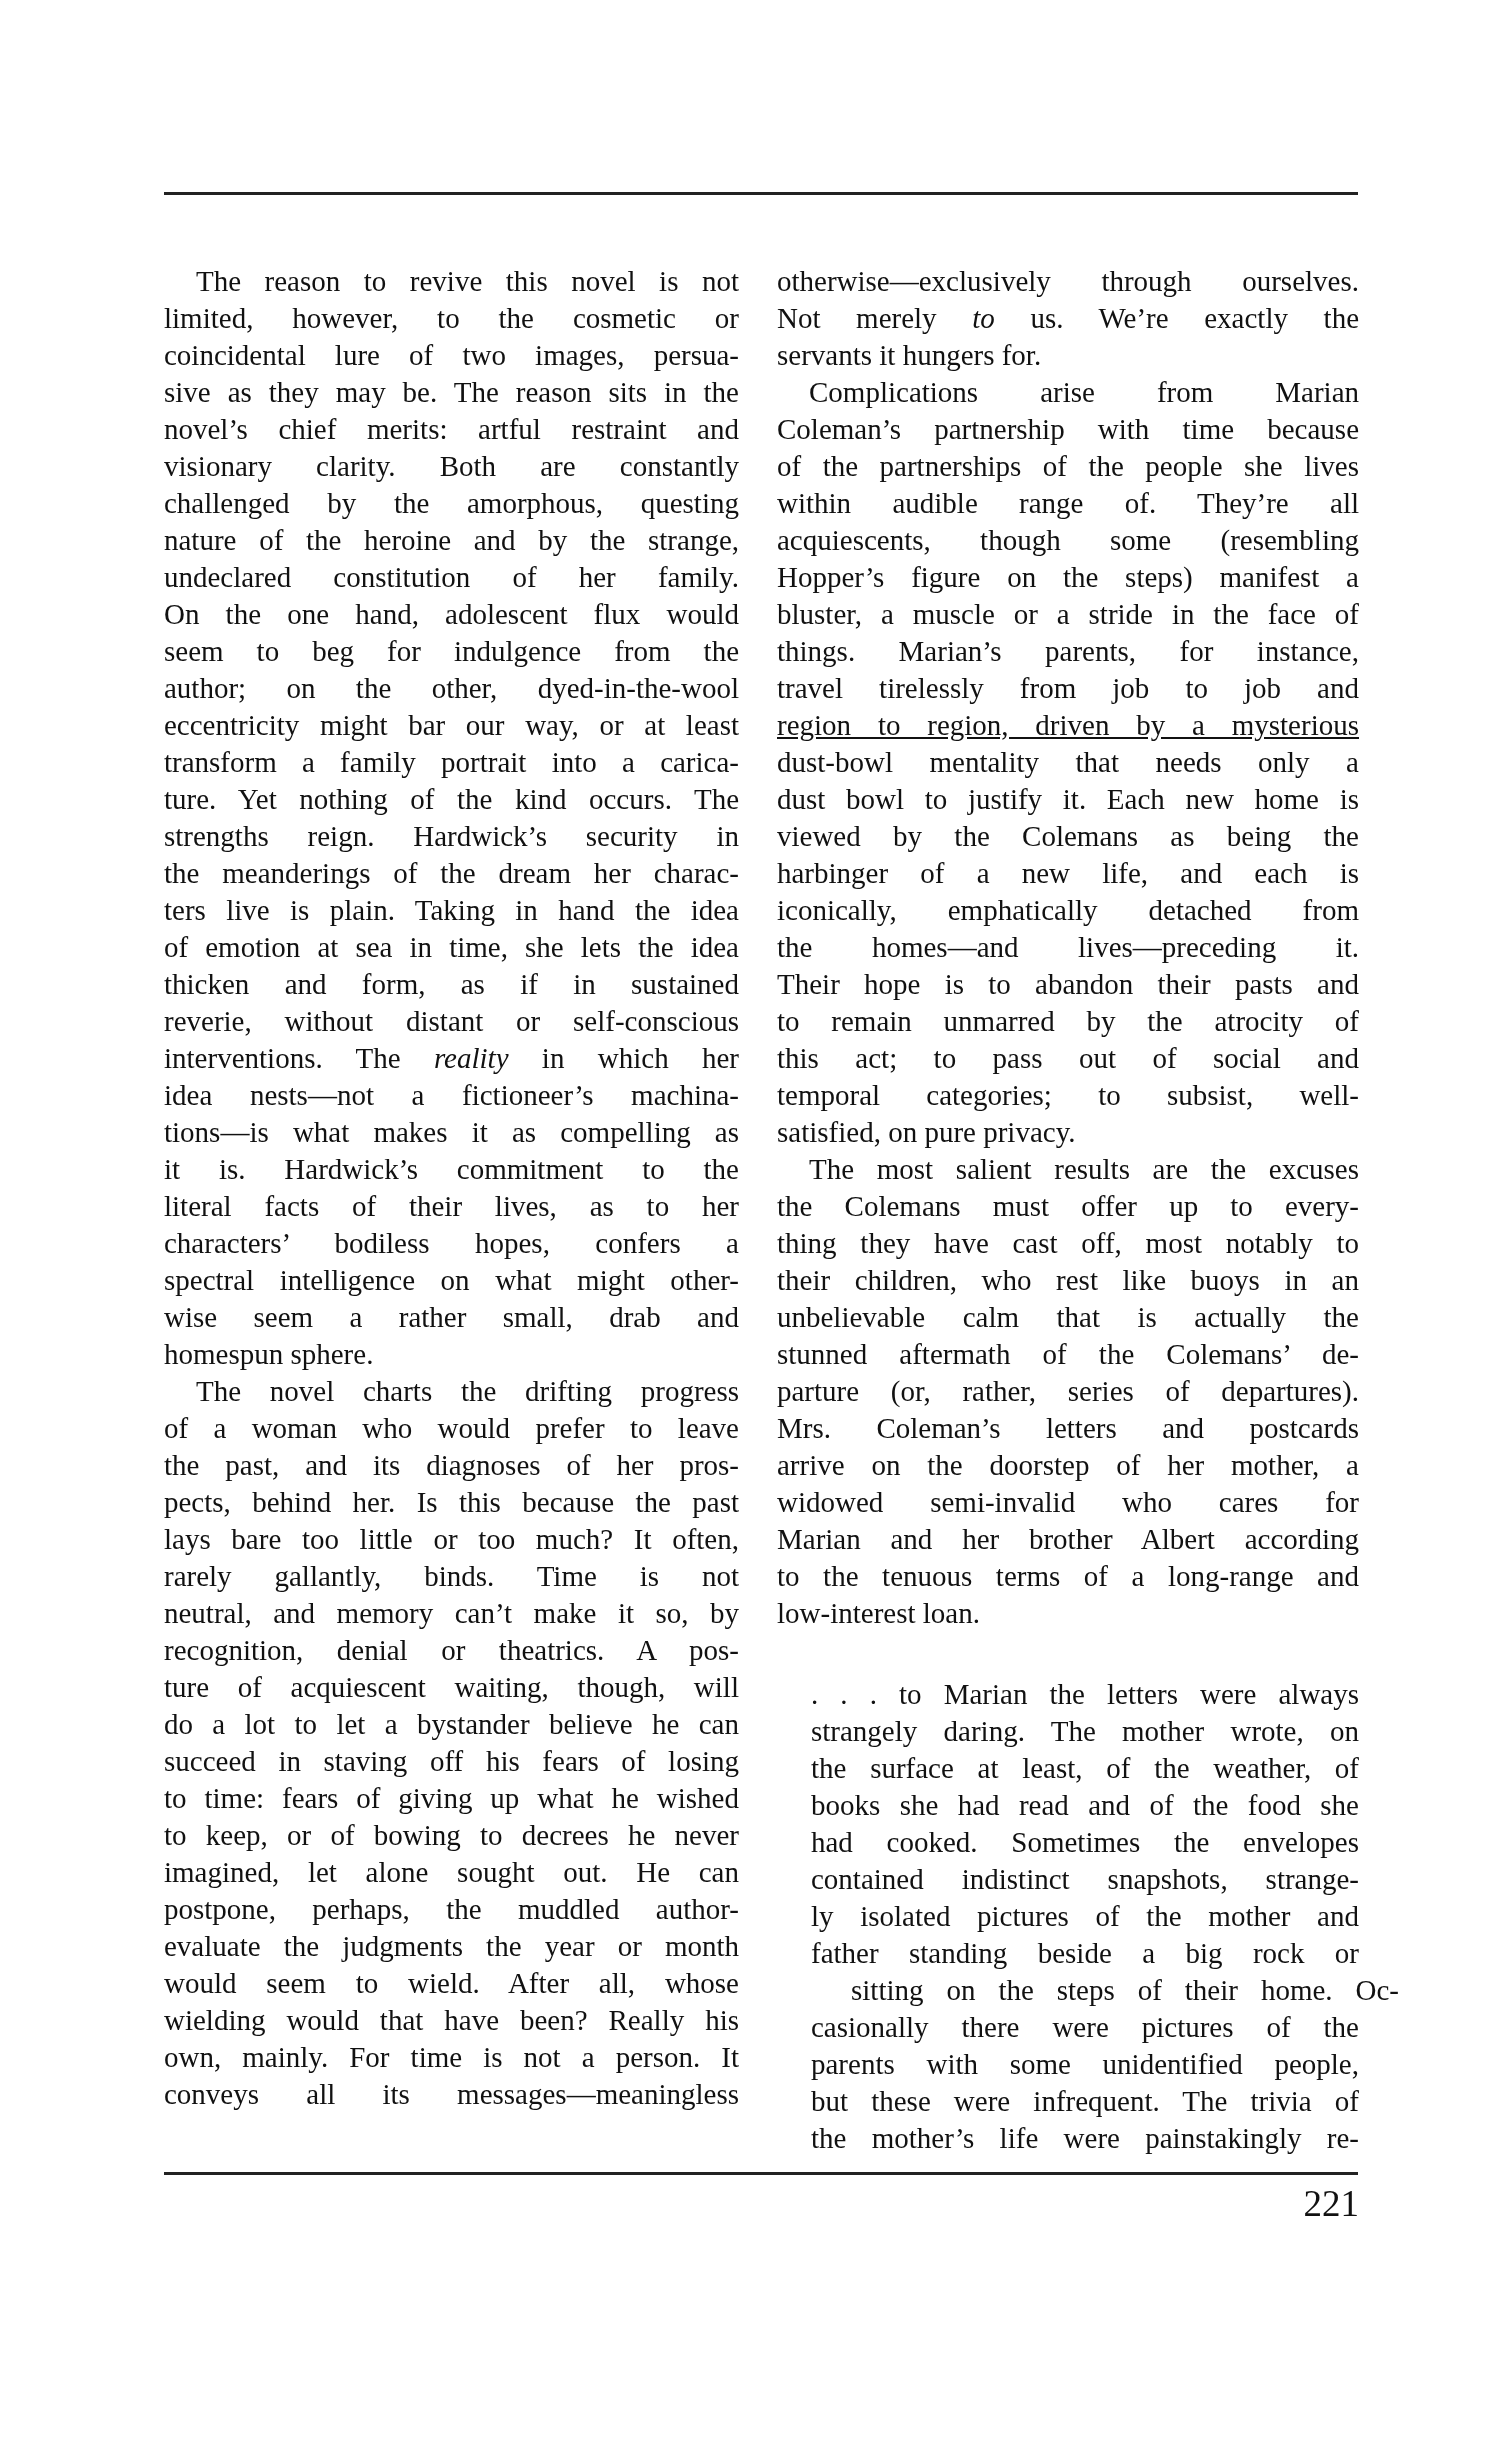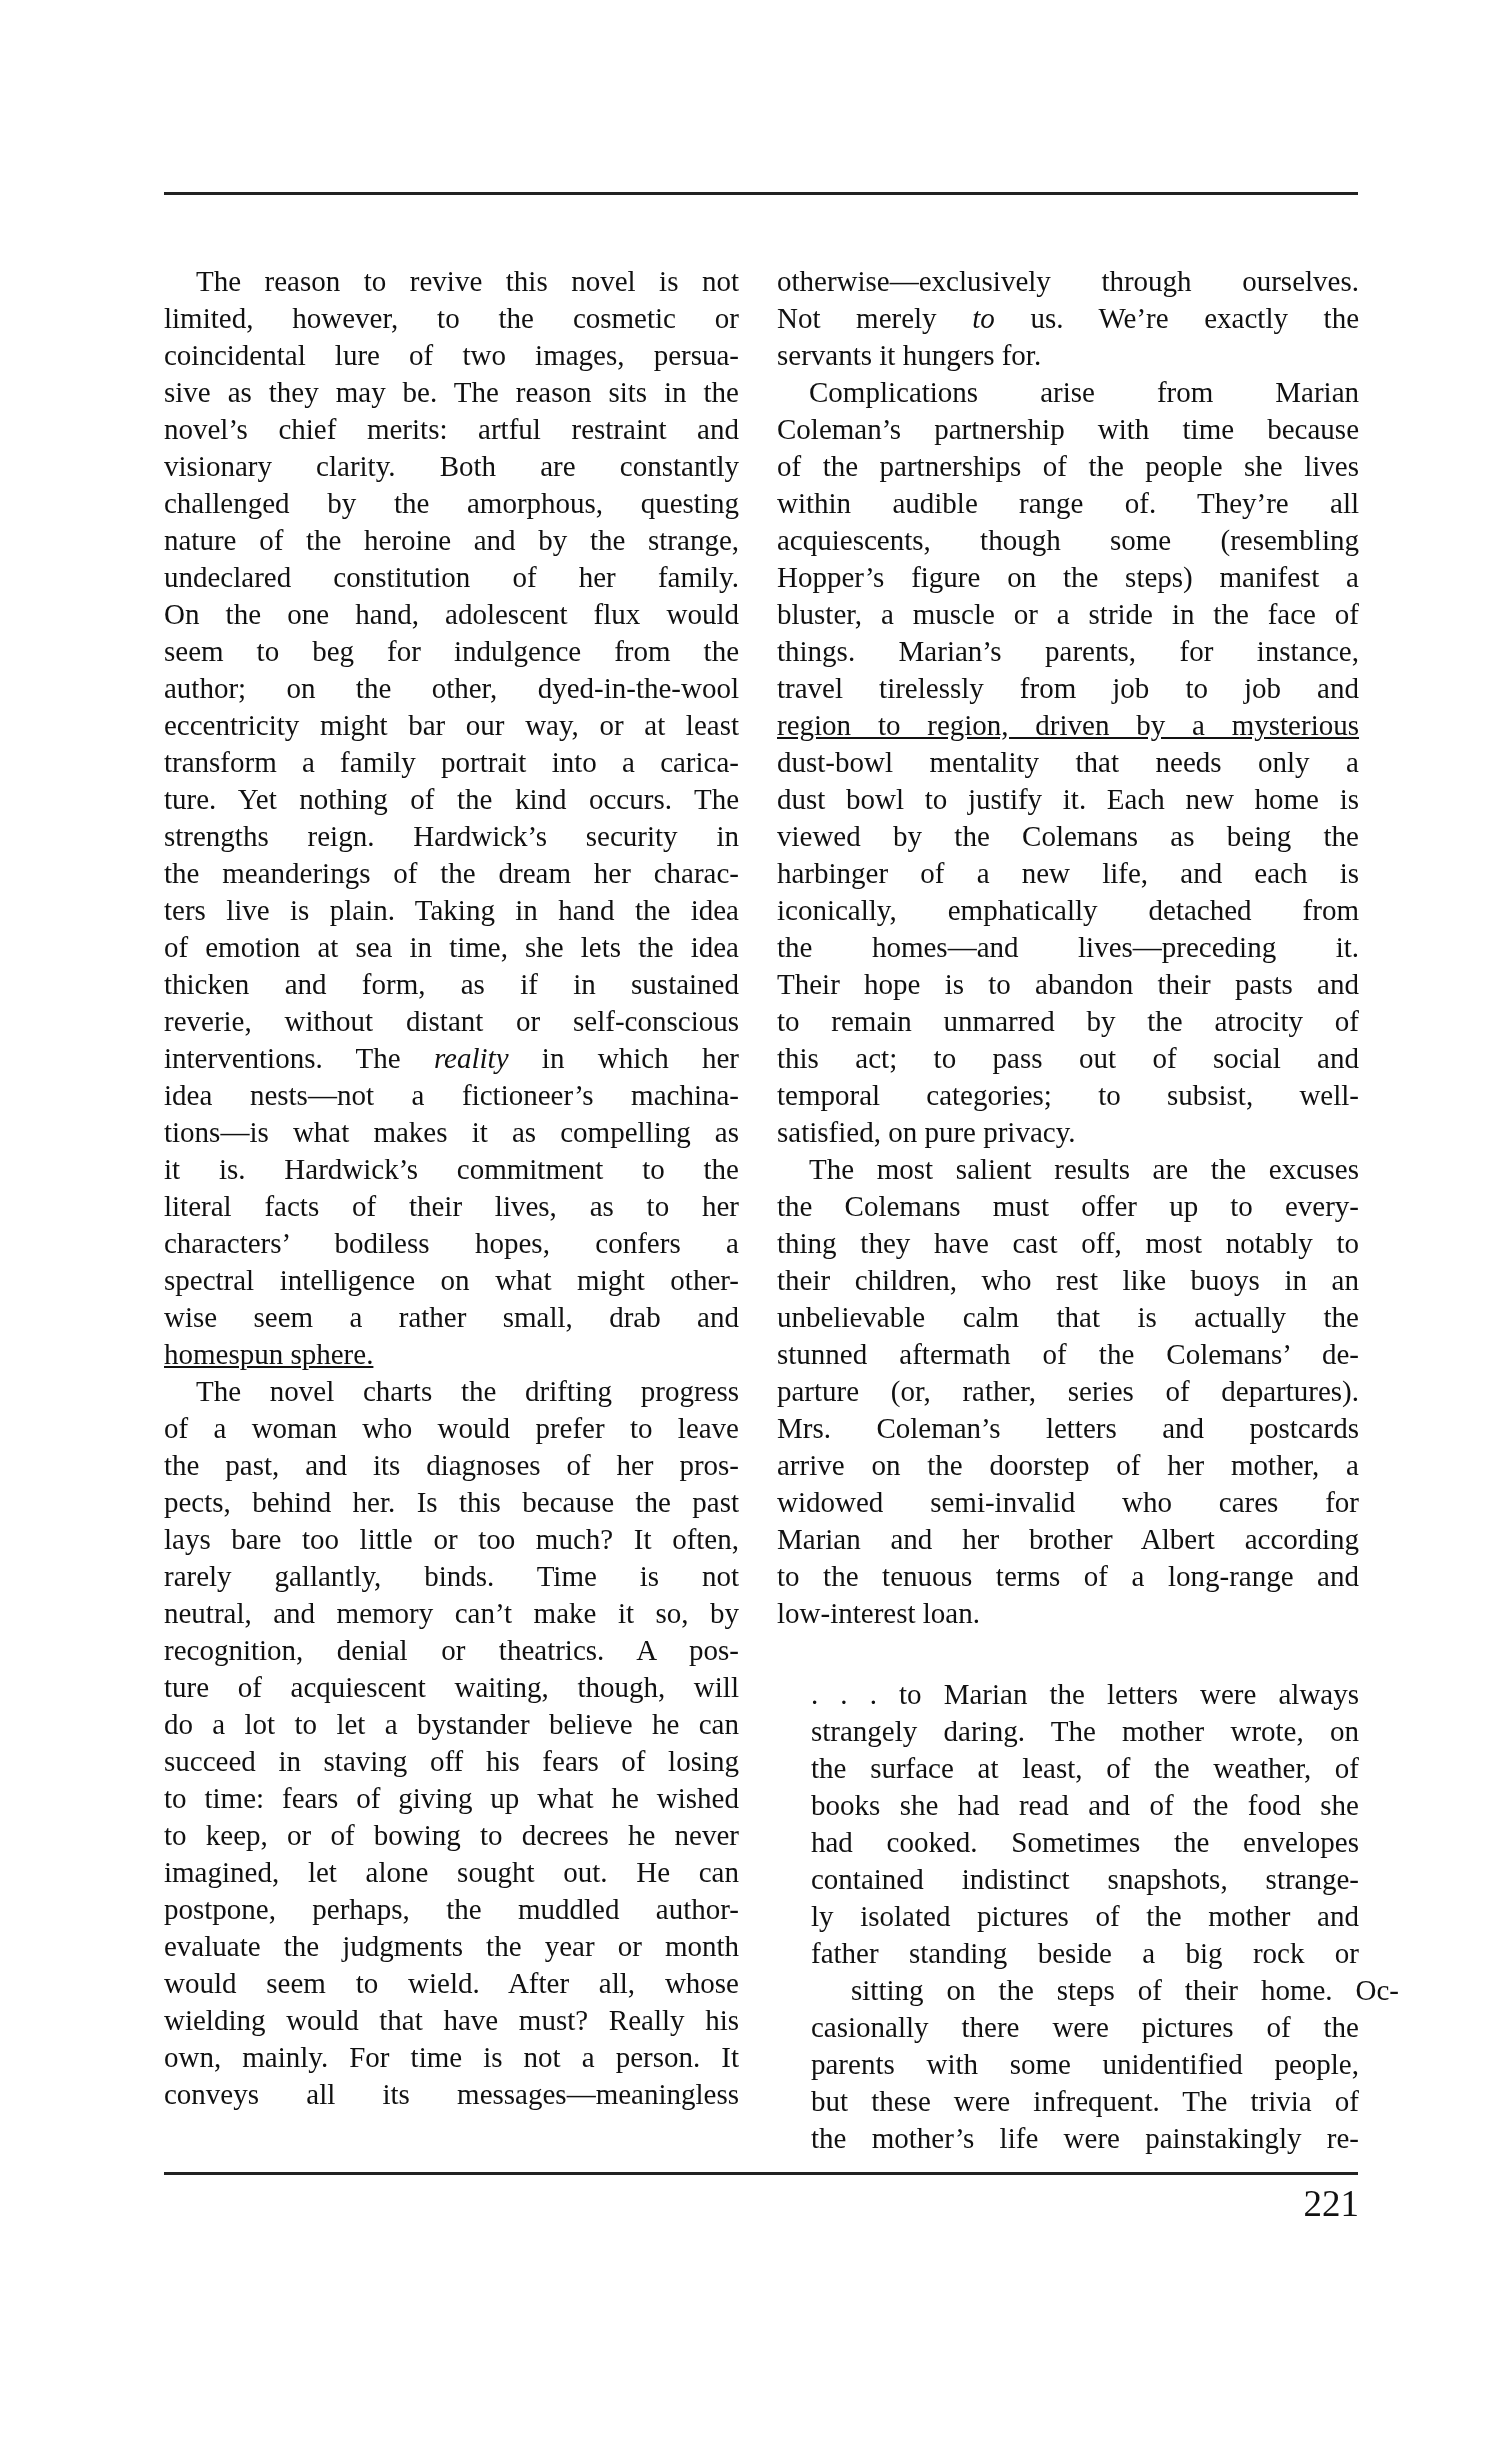--- a/index.html
+++ b/index.html
@@ -48,7 +48,7 @@
     <div class="line"><span style="display: inline-block; width: 100%; text-align: justify; text-align-last: justify; white-space: nowrap; word-spacing: 0px;">characters’ bodiless hopes, confers a</span></div>
     <div class="line"><span style="display: inline-block; width: 100%; text-align: justify; text-align-last: justify; white-space: nowrap; word-spacing: 0px;">spectral intelligence on what might other-</span></div>
     <div class="line"><span style="display: inline-block; width: 100%; text-align: justify; text-align-last: justify; white-space: nowrap; word-spacing: 0px;">wise seem a rather small, drab and</span></div>
-    <div class="line last"><span style="display: inline-block; width: 100%; text-align: justify; text-align-last: left; white-space: nowrap; word-spacing: 0px; text-decoration: underline;">homespun sphere.</span></div>
+    <div class="line last"><span style="display: inline-block; width: 100%; text-align: justify; text-align-last: left; white-space: nowrap; word-spacing: 0px;">homespun sphere.</span></div>
     <div class="line indent"><span style="display: inline-block; width: 100%; text-align: justify; text-align-last: justify; white-space: nowrap; word-spacing: 0px;">The novel charts the drifting progress</span></div>
     <div class="line"><span style="display: inline-block; width: 100%; text-align: justify; text-align-last: justify; white-space: nowrap; word-spacing: 0px;">of a woman who would prefer to leave</span></div>
     <div class="line"><span style="display: inline-block; width: 100%; text-align: justify; text-align-last: justify; white-space: nowrap; word-spacing: 0px;">the past, and its diagnoses of her pros-</span></div>

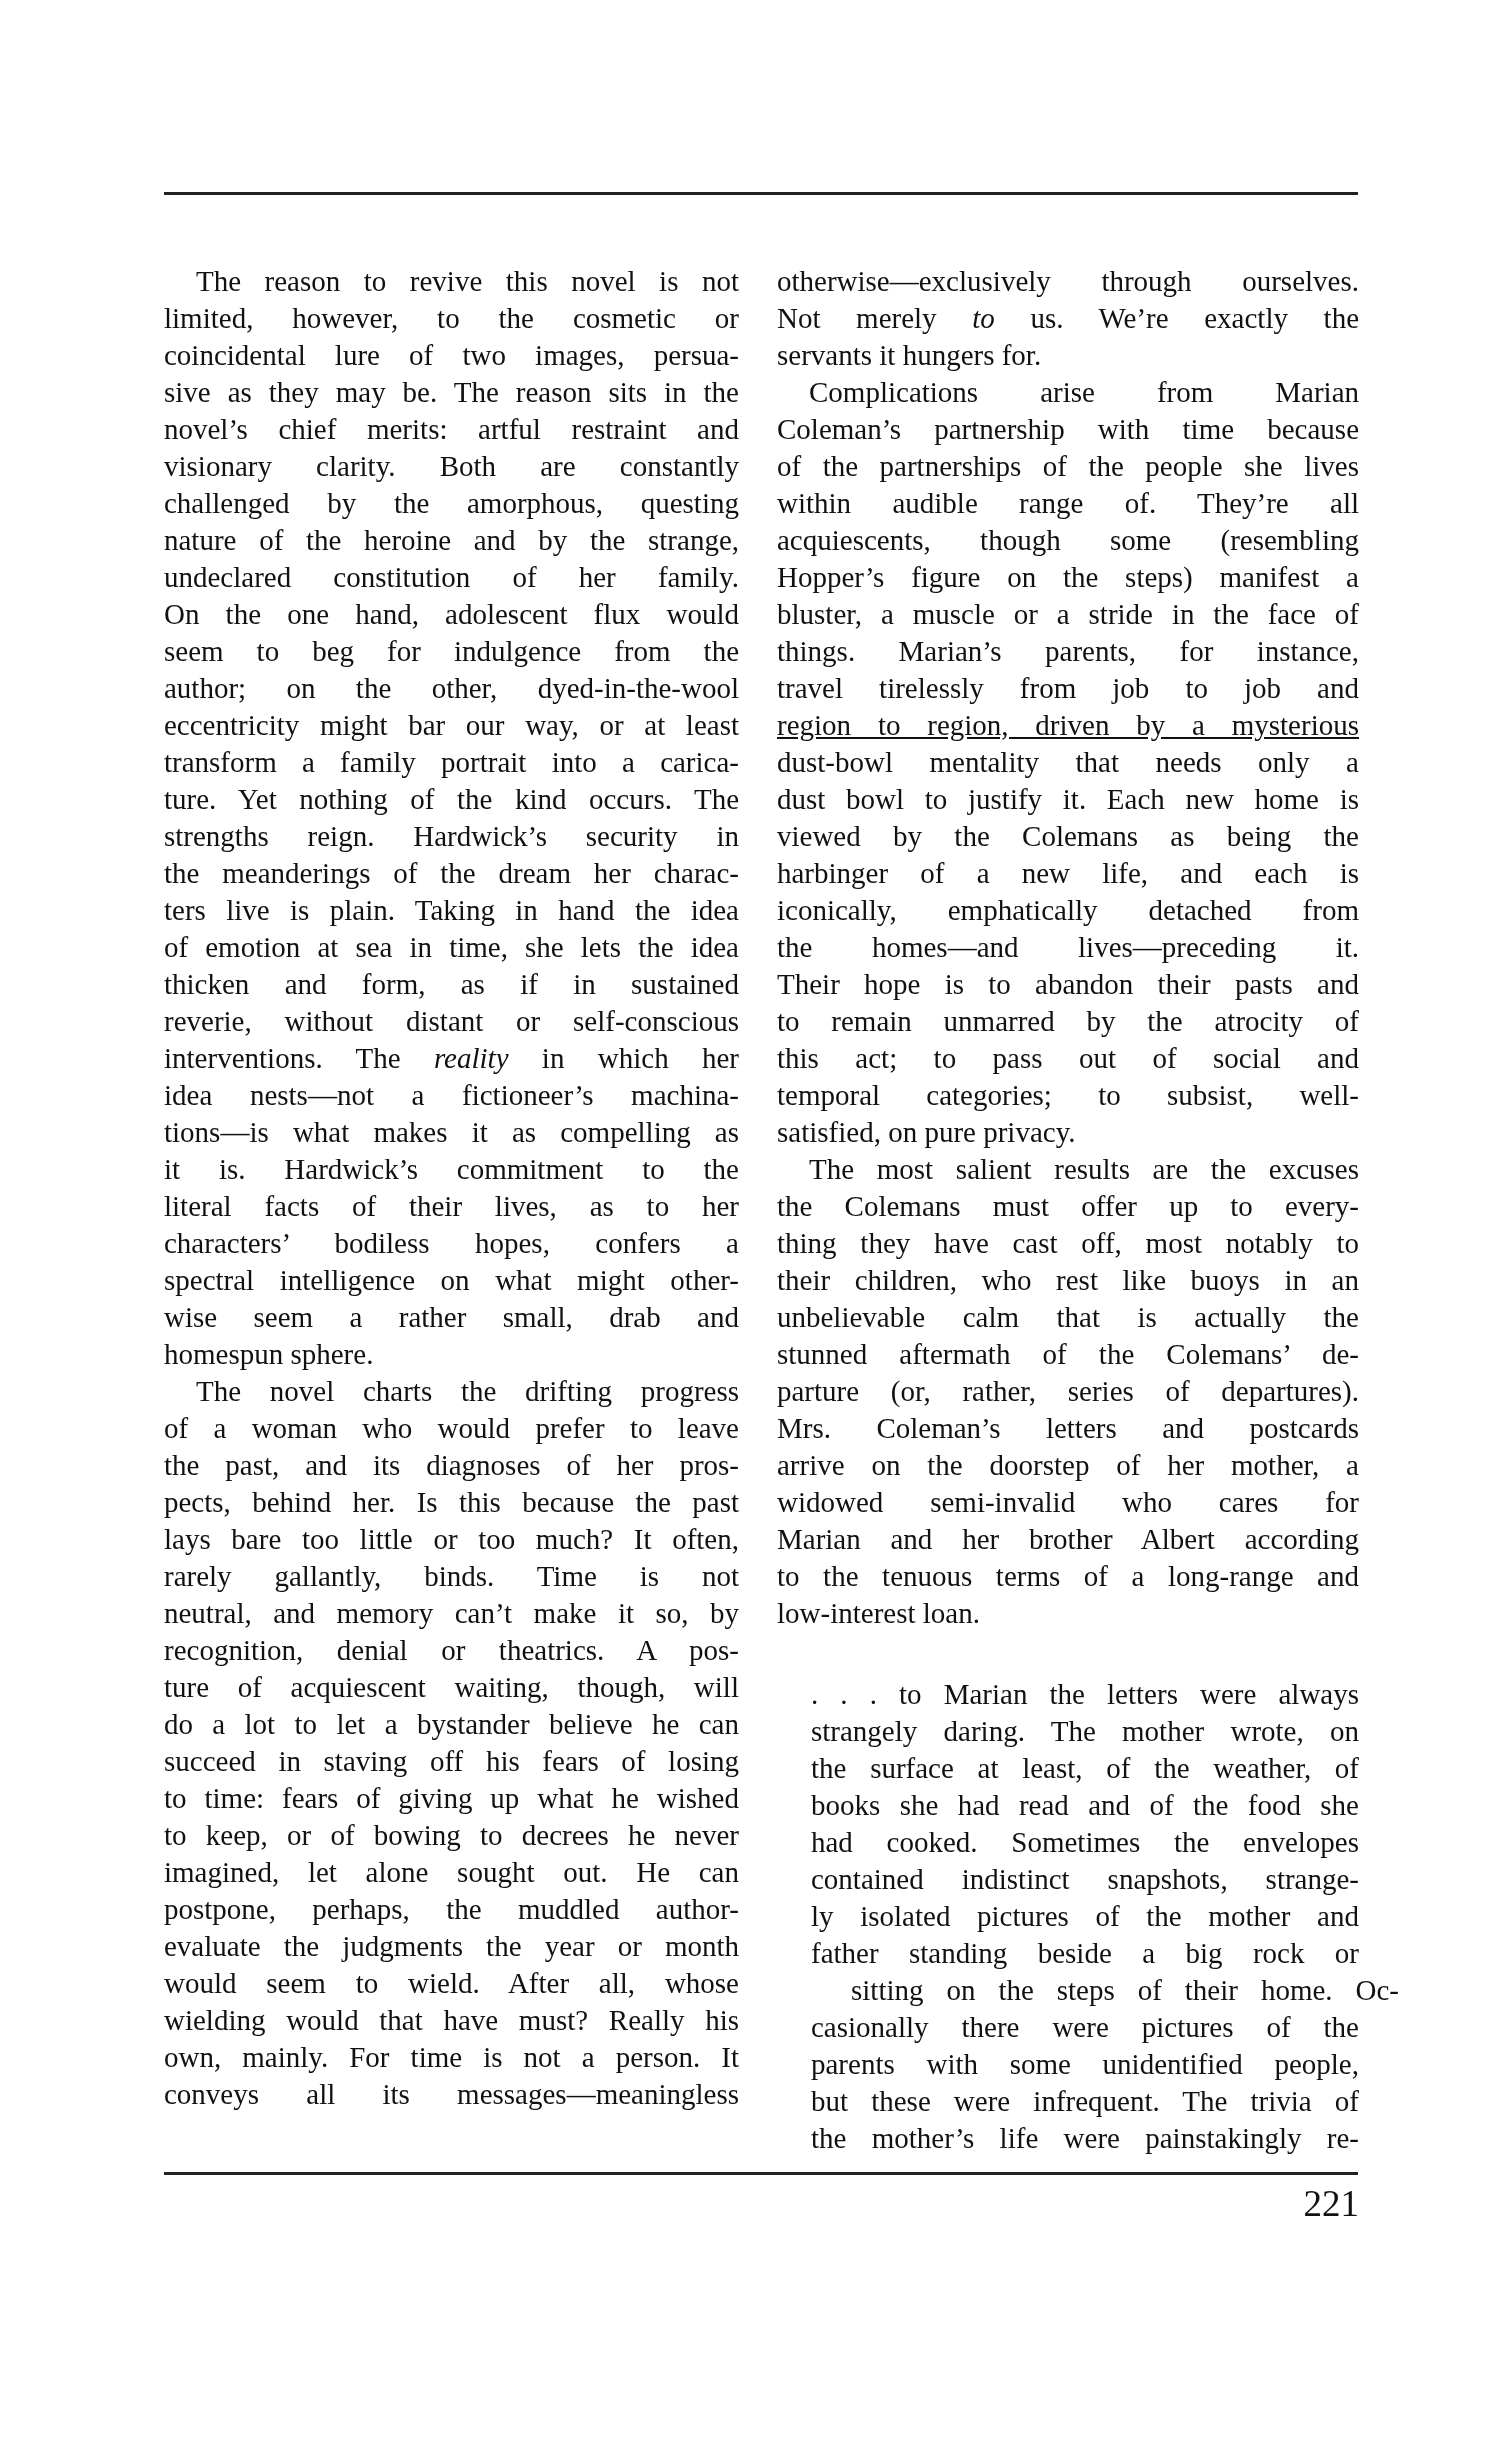--- a/index.html
+++ b/index.html
@@ -66,7 +66,7 @@
     <div class="line"><span style="display: inline-block; width: 100%; text-align: justify; text-align-last: justify; white-space: nowrap; word-spacing: 0px;">postpone, perhaps, the muddled author-</span></div>
     <div class="line"><span style="display: inline-block; width: 100%; text-align: justify; text-align-last: justify; white-space: nowrap; word-spacing: 0px;">evaluate the judgments the year or month</span></div>
     <div class="line"><span style="display: inline-block; width: 100%; text-align: justify; text-align-last: justify; white-space: nowrap; word-spacing: 0px;">would seem to wield. After all, whose</span></div>
-    <div class="line"><span style="display: inline-block; width: 100%; text-align: justify; text-align-last: justify; white-space: nowrap; word-spacing: 0px;">wielding would that have must? Really his</span></div>
+    <div class="line"><span style="display: inline-block; width: 100%; text-align: justify; text-align-last: justify; white-space: nowrap; word-spacing: 0px;">wielding would that have been? Really his</span></div>
     <div class="line"><span style="display: inline-block; width: 100%; text-align: justify; text-align-last: justify; white-space: nowrap; word-spacing: 0px;">own, mainly. For time is not a person. It</span></div>
     <div class="line"><span style="display: inline-block; width: 100%; text-align: justify; text-align-last: justify; white-space: nowrap; word-spacing: 0px;">conveys all its messages—meaningless</span></div>
   </div>

